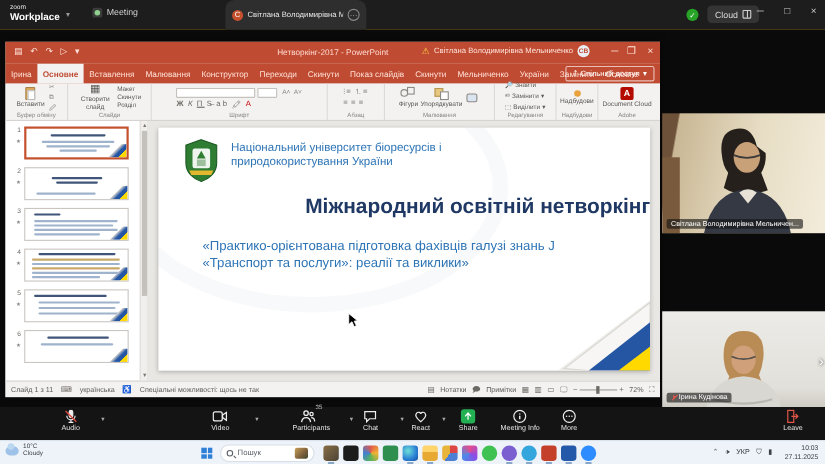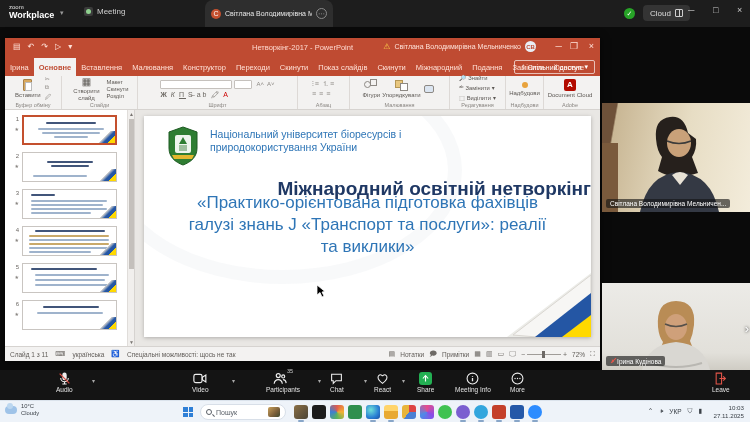--- a/index.html
+++ b/index.html
@@ -210,7 +210,7 @@
         <span class="ptab">Скинути</span>
         <span class="ptab">Показ слайдів</span>
         <span class="ptab">Скинути</span>
-        <span class="ptab">Міжнародний</span>
+        <span class="ptab">Мельниченко</span>
         <span class="ptab">Подання</span>
         <span class="ptab">Замінити</span>
         <span class="ptab">Основне</span>

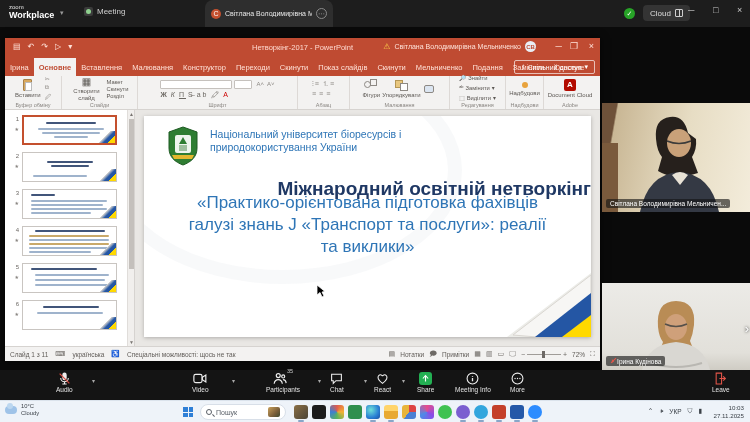--- a/index.html
+++ b/index.html
@@ -211,7 +211,7 @@
         <span class="ptab">Показ слайдів</span>
         <span class="ptab">Скинути</span>
         <span class="ptab">Мельниченко</span>
-        <span class="ptab">Подання</span>
+        <span class="ptab">України</span>
         <span class="ptab">Замінити</span>
         <span class="ptab">Основне</span>
         <div class="pshare">

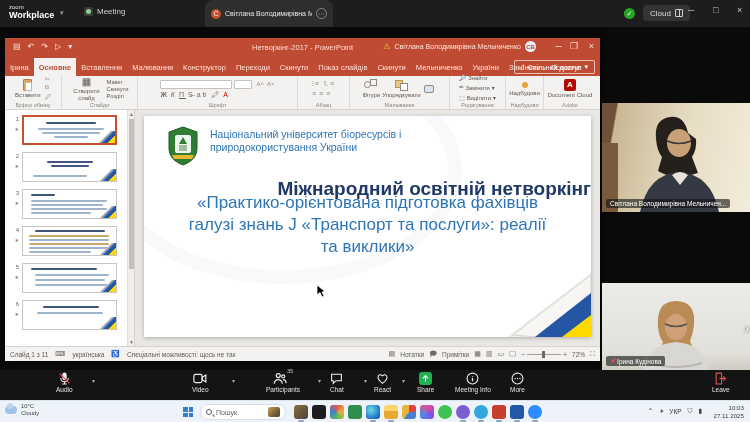--- a/index.html
+++ b/index.html
@@ -100,7 +100,7 @@
   .orgrow{position:absolute;left:22px;top:10px;display:flex;gap:10px;align-items:flex-start}
   .orgname{width:250px;font-size:10.5px;color:#2e75b6;line-height:1.25;padding-top:2px}
   .stitle{position:absolute;left:0;right:0;top:62px;text-align:right;font-size:19px;font-weight:bold;color:#1f3864}
-  .ssub{position:absolute;left:40px;right:40px;top:76px;text-align:center;font-size:17px;color:#2e75b6;line-height:1.3}
+  .ssub{position:absolute;left:40px;right:40px;top:100px;font-size:12px;color:#2e75b6;line-height:1.3}
   .bigfold{position:absolute;right:0;bottom:0;width:84px;height:64px}
   .cursor{position:absolute;left:172px;top:168px}
 

